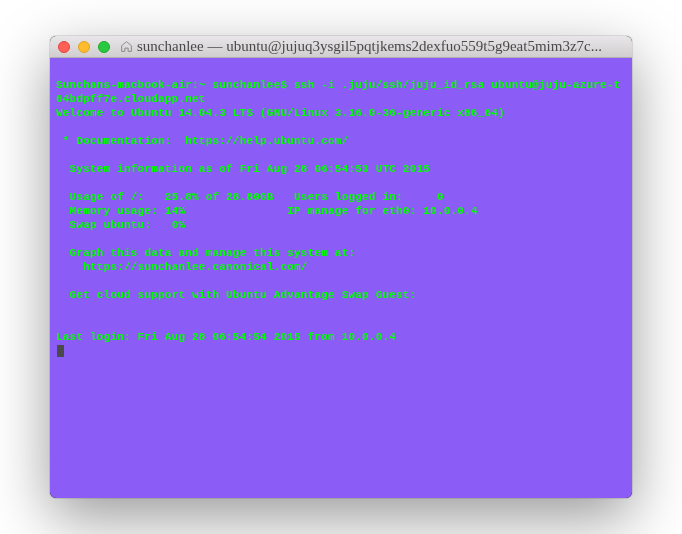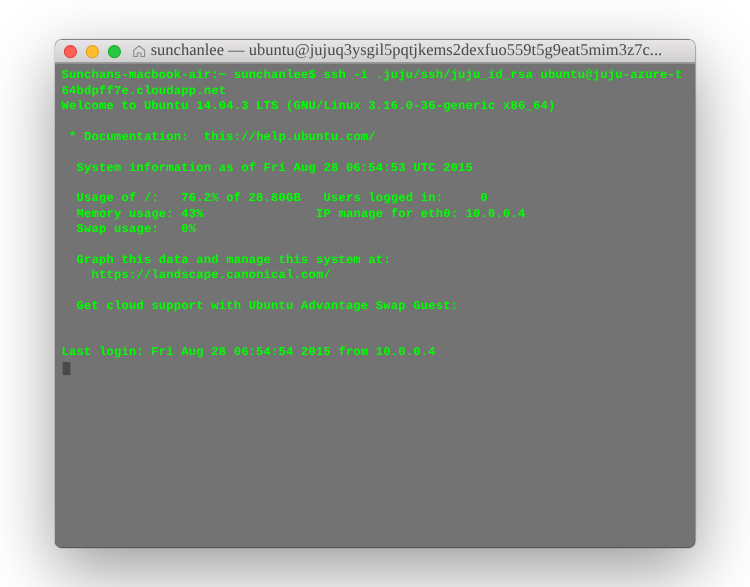--- a/index.html
+++ b/index.html
@@ -68,8 +68,8 @@
     }
     .terminal {
       flex: 1;
-      background: #737373;
-      padding: 4px 6px;
+      background: #8b5cf6;
+      padding: 20px 6px;
       font-family: Menlo, Monaco, "Courier New", monospace;
       font-size: 11px;
       line-height: 14px;

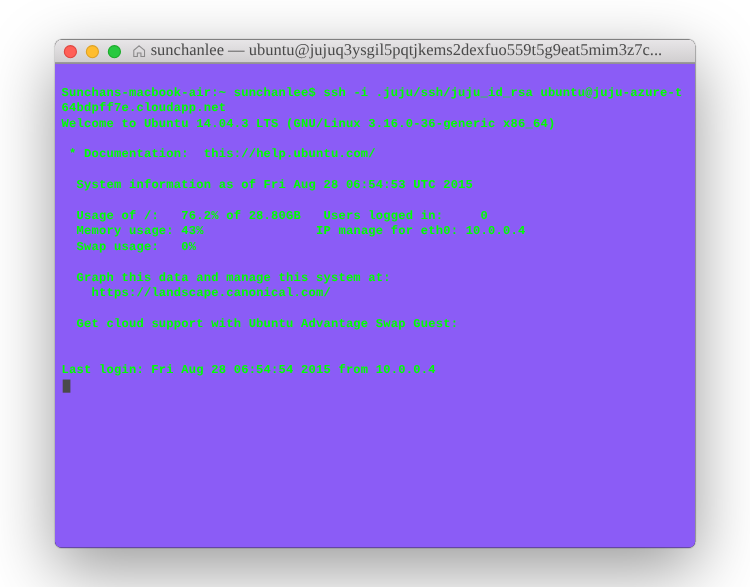--- a/index.html
+++ b/index.html
@@ -113,7 +113,7 @@
     <div class="line"><span>Sunchans-macbook-air:~ sunchanlee$ </span><span>ssh -i .juju/ssh/juju_id_rsa ubuntu@juju-azure-t64bdpff7e.cloudapp.net</span></div>
     <div class="line">Welcome to Ubuntu 14.04.3 LTS (GNU/Linux 3.16.0-36-generic x86_64)</div>
     <div class="line">&nbsp;</div>
-    <div class="line"><span> * Documentation:  </span><span>this://help.ubuntu.com/</span></div>
+    <div class="line"><span> * Documentation:  </span><span>https://help.ubuntu.com/</span></div>
     <div class="line">&nbsp;</div>
     <div class="line">  System information as of Fri Aug 28 06:54:53 UTC 2015</div>
     <div class="line">&nbsp;</div>

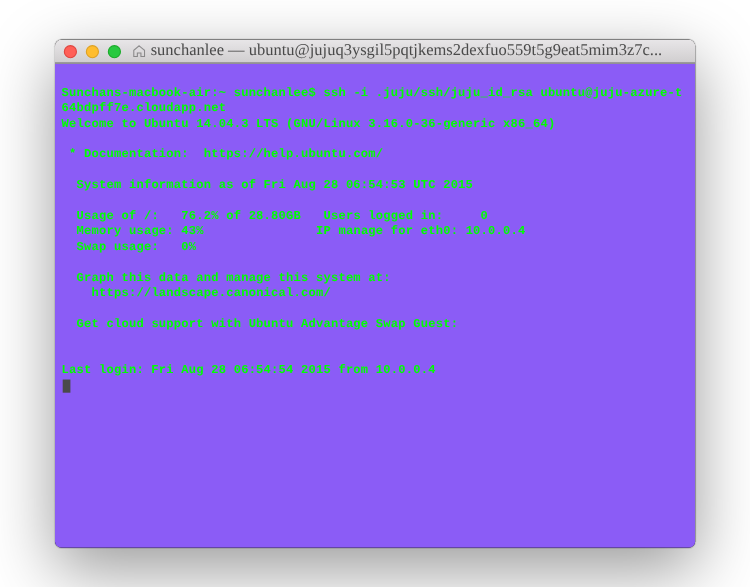--- a/index.html
+++ b/index.html
@@ -117,7 +117,7 @@
     <div class="line">&nbsp;</div>
     <div class="line">  System information as of Fri Aug 28 06:54:53 UTC 2015</div>
     <div class="line">&nbsp;</div>
-    <div class="line"><span>  Usage of /:   </span><span>76.2% of 28.80GB</span><span>   </span><span>Users logged in:     </span><span>0</span></div>
+    <div class="line"><span>  Usage of /:   </span><span>25.8% of 28.80GB</span><span>   </span><span>Users logged in:     </span><span>0</span></div>
     <div class="line"><span>  Memory usage: </span><span>43%</span><span>               </span><span>IP manage for eth0: </span><span>10.0.0.4</span></div>
     <div class="line"><span>  Swap usage:   </span><span>0%</span></div>
     <div class="line">&nbsp;</div>

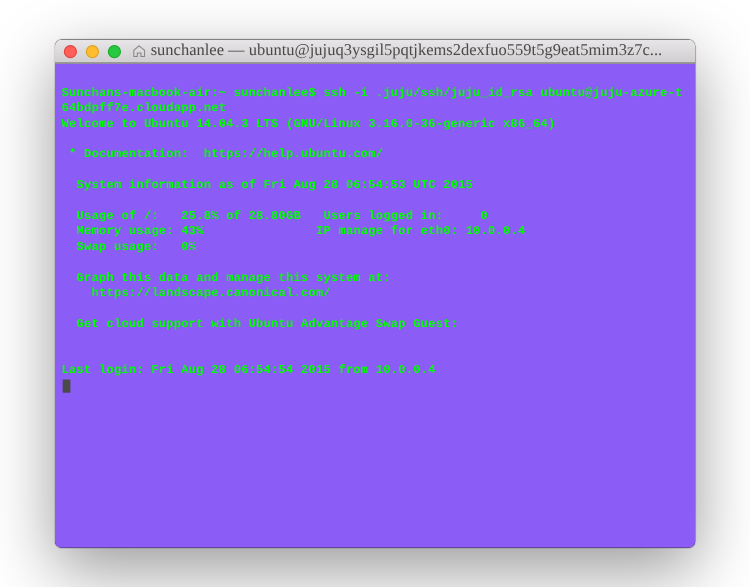--- a/index.html
+++ b/index.html
@@ -118,7 +118,7 @@
     <div class="line">  System information as of Fri Aug 28 06:54:53 UTC 2015</div>
     <div class="line">&nbsp;</div>
     <div class="line"><span>  Usage of /:   </span><span>25.8% of 28.80GB</span><span>   </span><span>Users logged in:     </span><span>0</span></div>
-    <div class="line"><span>  Memory usage: </span><span>43%</span><span>               </span><span>IP manage for eth0: </span><span>10.0.0.4</span></div>
+    <div class="line"><span>  Memory usage: </span><span>14%</span><span>               </span><span>IP manage for eth0: </span><span>10.0.0.4</span></div>
     <div class="line"><span>  Swap usage:   </span><span>0%</span></div>
     <div class="line">&nbsp;</div>
     <div class="line">  Graph this data and manage this system at:</div>

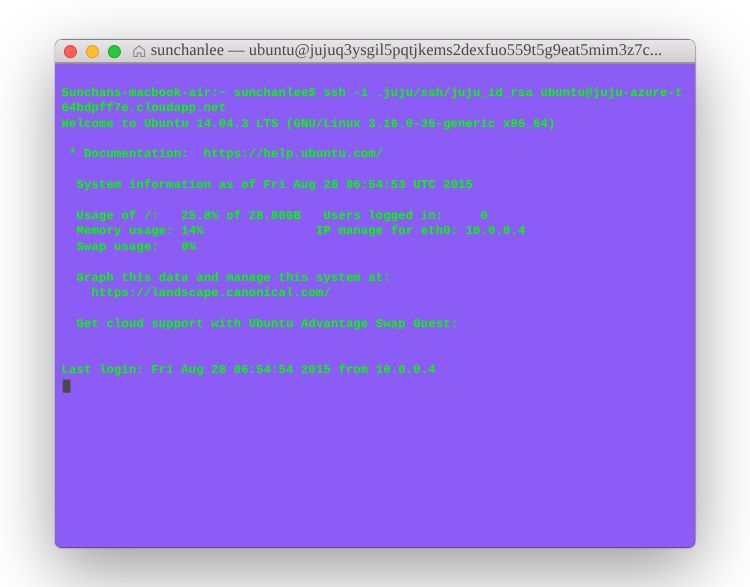--- a/index.html
+++ b/index.html
@@ -119,7 +119,7 @@
     <div class="line">&nbsp;</div>
     <div class="line"><span>  Usage of /:   </span><span>25.8% of 28.80GB</span><span>   </span><span>Users logged in:     </span><span>0</span></div>
     <div class="line"><span>  Memory usage: </span><span>14%</span><span>               </span><span>IP manage for eth0: </span><span>10.0.0.4</span></div>
-    <div class="line"><span>  Swap usage:   </span><span>0%</span></div>
+    <div class="line"><span>  Swap ubuntu:   </span><span>0%</span></div>
     <div class="line">&nbsp;</div>
     <div class="line">  Graph this data and manage this system at:</div>
     <div class="line">    https://landscape.canonical.com/</div>

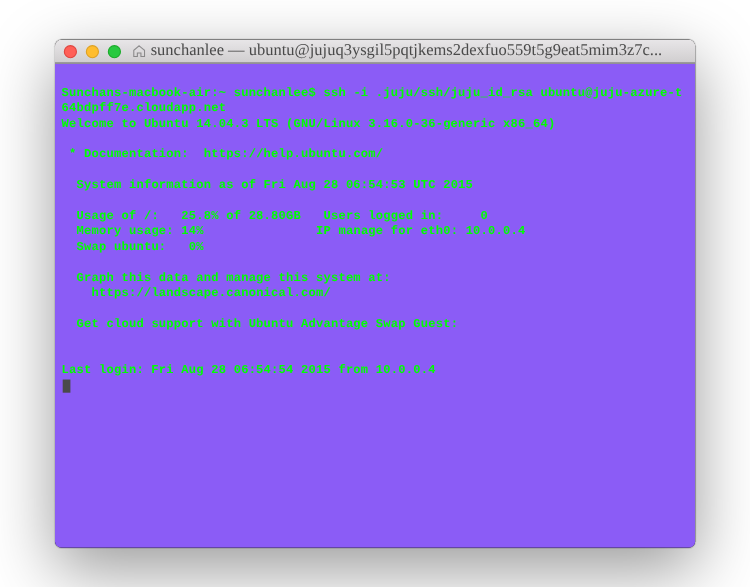--- a/index.html
+++ b/index.html
@@ -122,7 +122,7 @@
     <div class="line"><span>  Swap ubuntu:   </span><span>0%</span></div>
     <div class="line">&nbsp;</div>
     <div class="line">  Graph this data and manage this system at:</div>
-    <div class="line">    https://landscape.canonical.com/</div>
+    <div class="line">    https://sunchanlee.canonical.com/</div>
     <div class="line">&nbsp;</div>
     <div class="line">  Get cloud support with Ubuntu Advantage Swap Guest:</div>
     <div class="line">&nbsp;</div>

